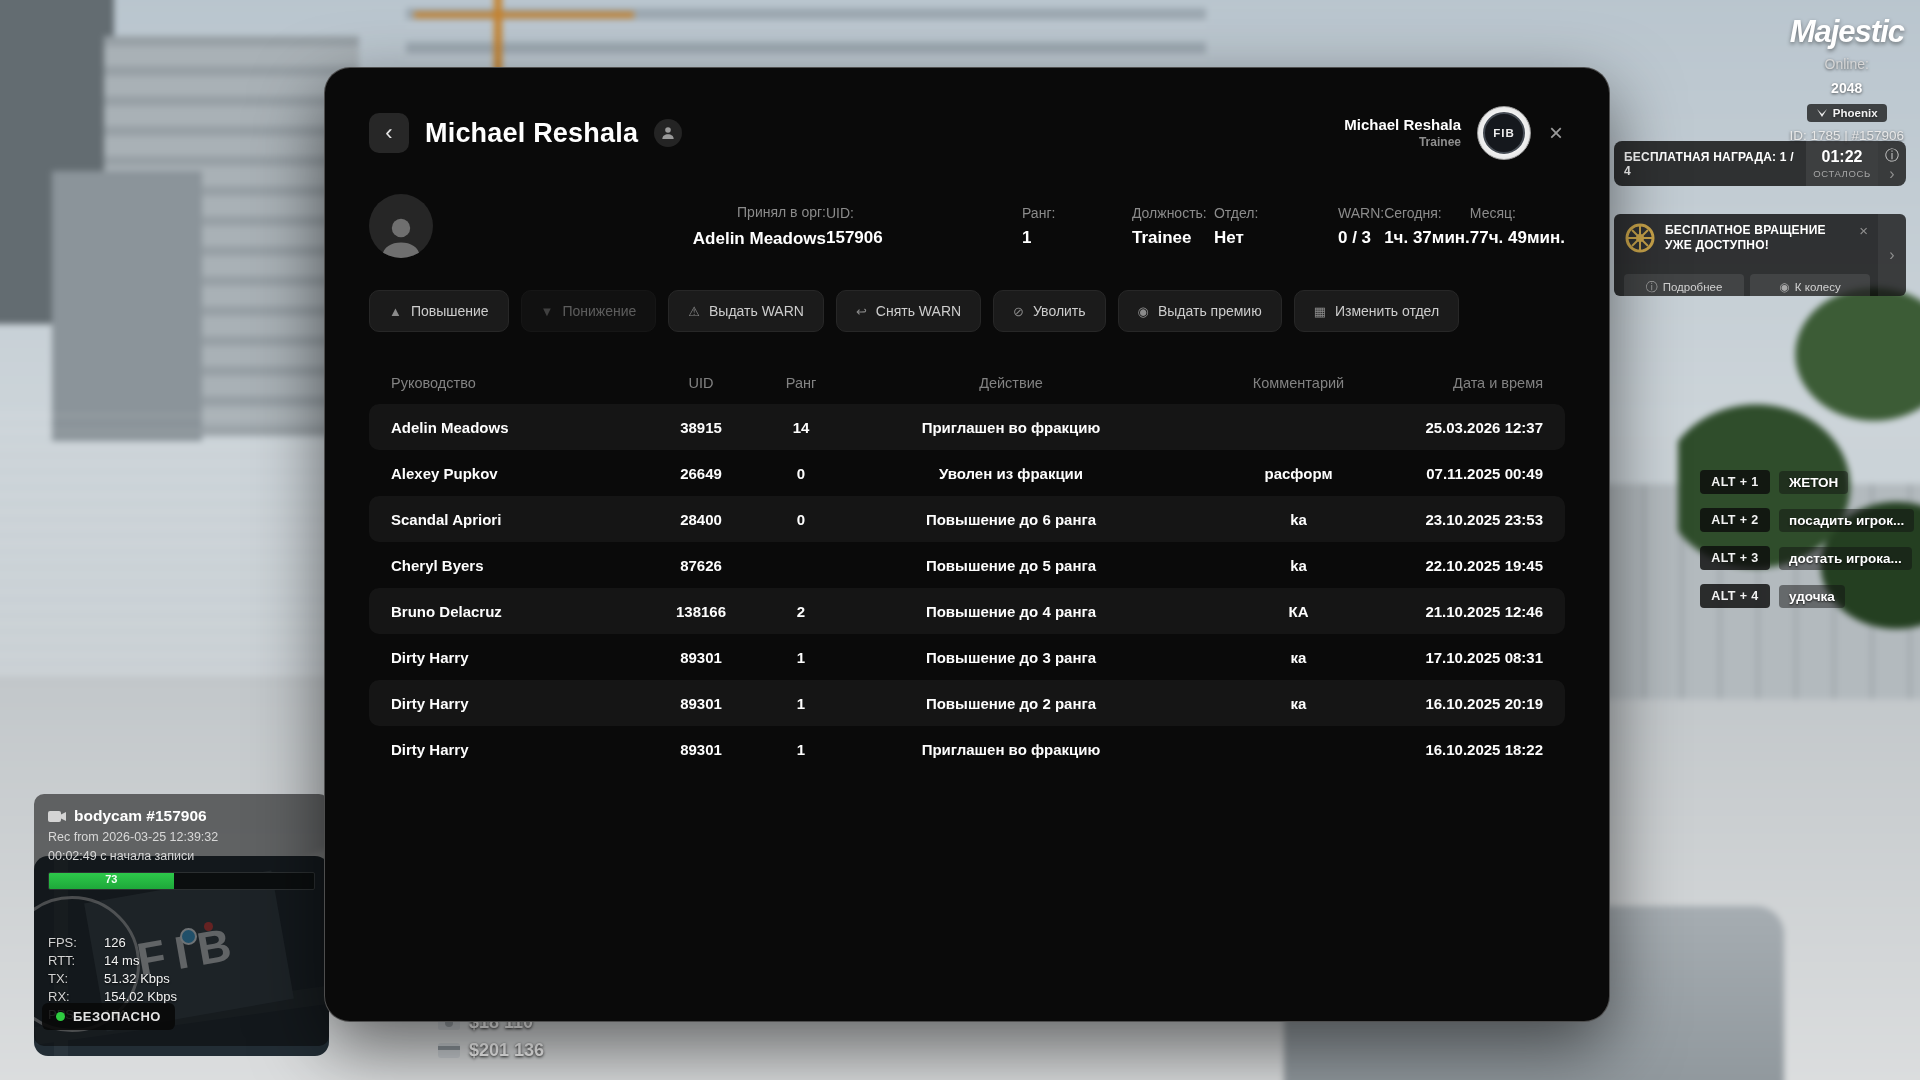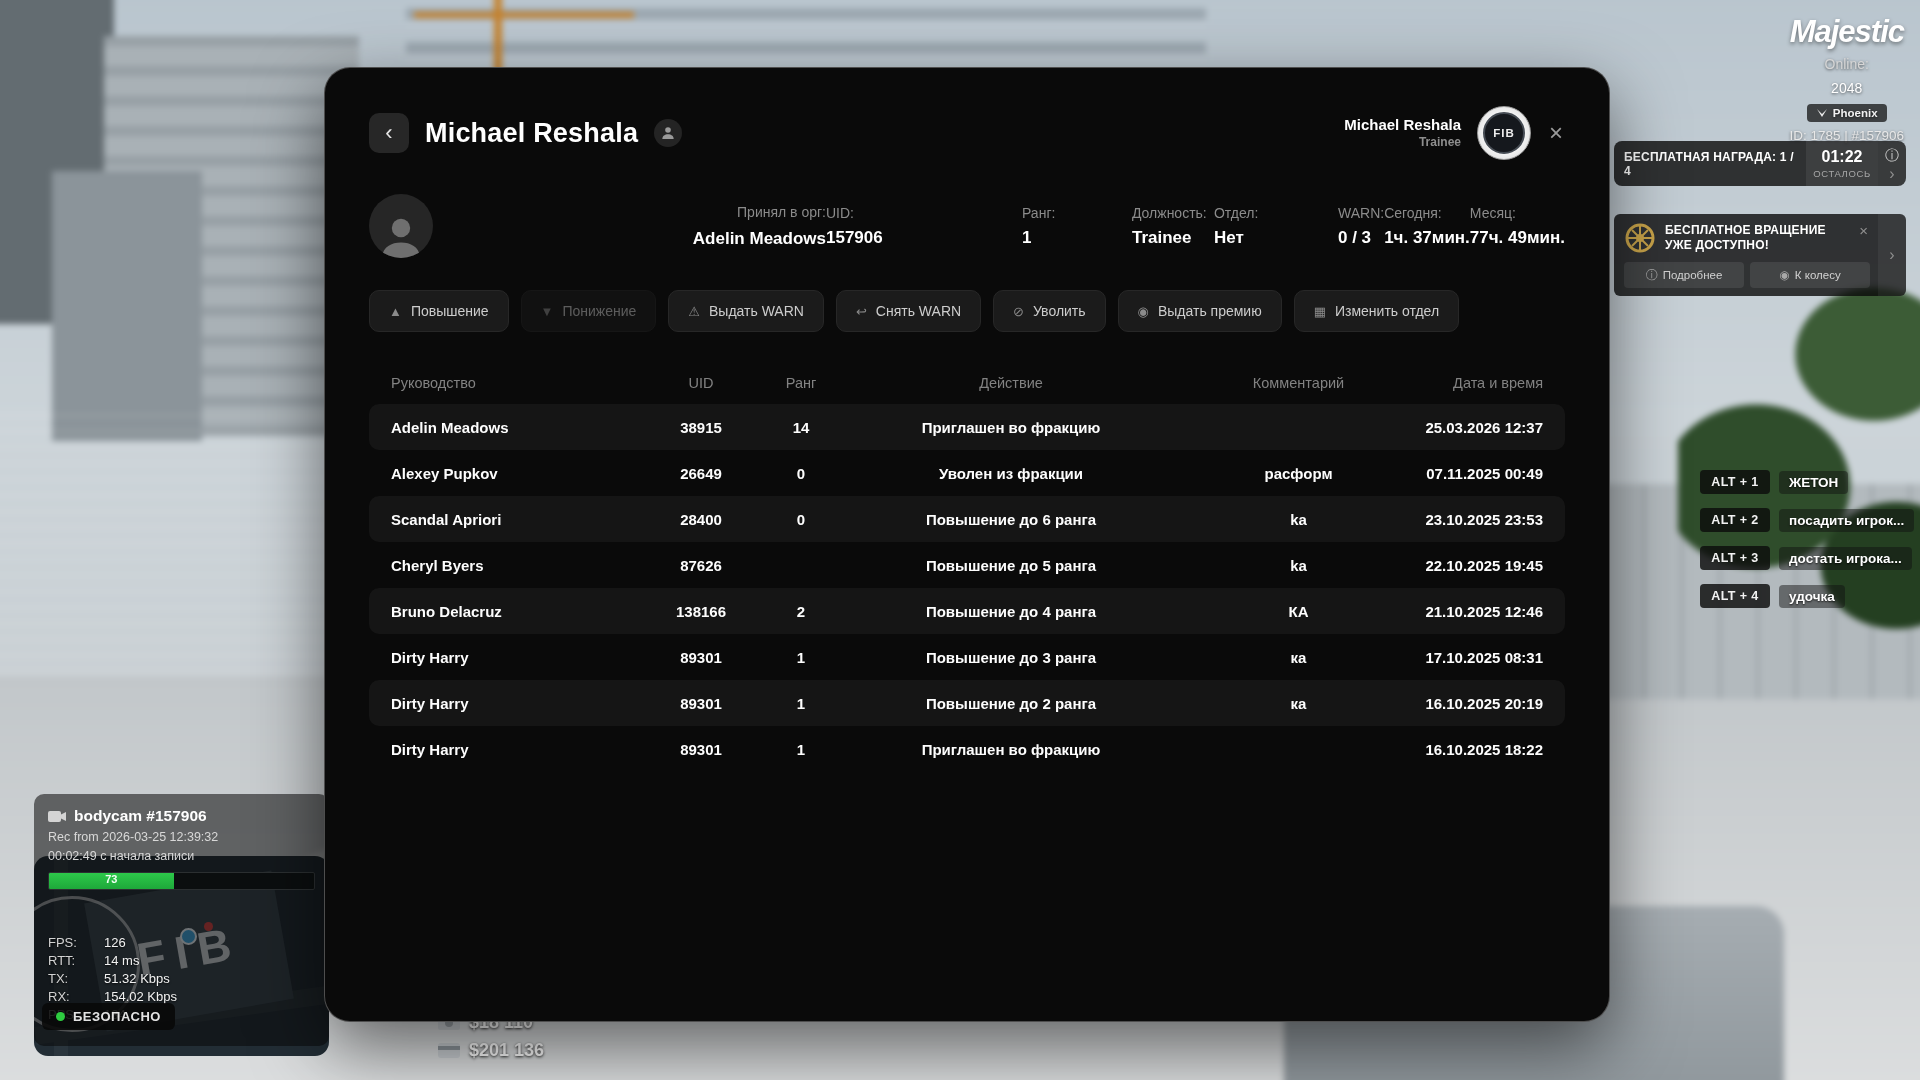--- a/index.html
+++ b/index.html
@@ -53,7 +53,7 @@
   .brand-online{margin-top:6px;display:flex;justify-content:flex-end;align-items:center;gap:8px;font-size:14px;
     text-shadow:0 1px 3px rgba(0,0,0,.6);flex-direction:column;}
   .brand-online .lbl{color:#d6d6d6;}
-  .brand-online .val{font-weight:400;text-align:center;}
+  .brand-online .val{font-weight:700;text-align:center;}
   .server-badge{display:inline-flex;align-items:center;gap:5px;background:rgba(12,12,12,.72);border-radius:4px;
     padding:3px 9px;font-size:11.5px;font-weight:700;color:#f0f0f0;}
   .brand-id{margin-top:6px;font-size:13.5px;color:#e8e8e8;text-shadow:0 1px 3px rgba(0,0,0,.6);}

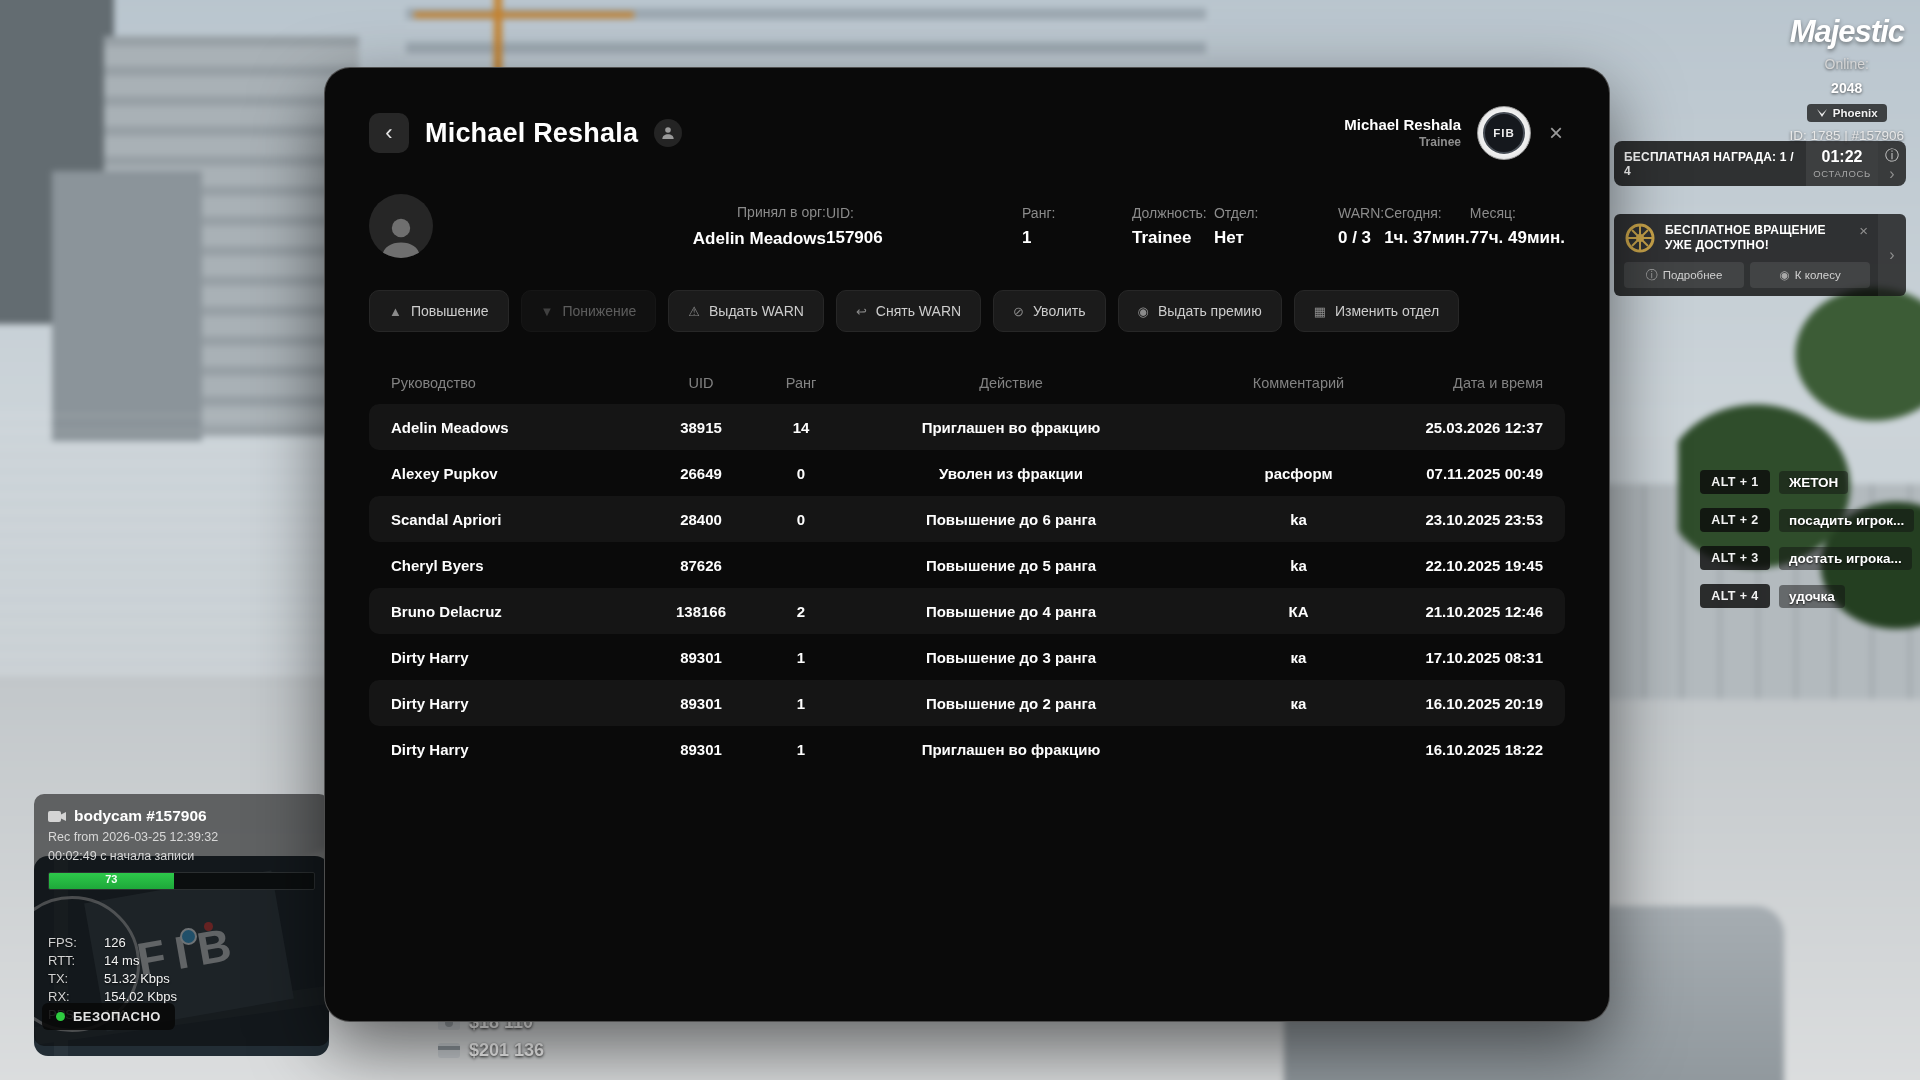--- a/index.html
+++ b/index.html
@@ -79,7 +79,7 @@
   .spin-panel{position:absolute;left:1614px;top:214px;width:292px;height:82px;z-index:20;display:flex;
     background:rgba(10,10,10,.80);border-radius:6px;overflow:hidden;color:#fff;}
   .sp-main{flex:1;display:flex;flex-direction:column;}
-  .sp-top{flex:1;display:flex;align-items:center;gap:9px;padding:8px 8px 8px 10px;}
+  .sp-top{flex:1;display:flex;align-items:center;gap:9px;padding:8px 8px 20px 10px;}
   .sp-titles{flex:1;line-height:1.25;}
   .sp-t1,.sp-t2{font-size:12px;font-weight:800;letter-spacing:.2px;}
   .sp-close{font-size:15px;color:#8f8f8f;align-self:flex-start;cursor:pointer;padding:0 2px;}

